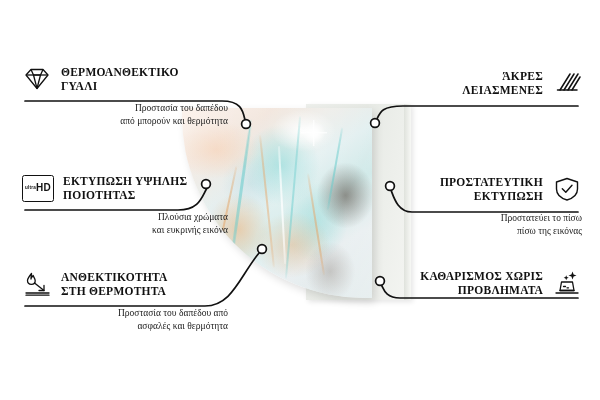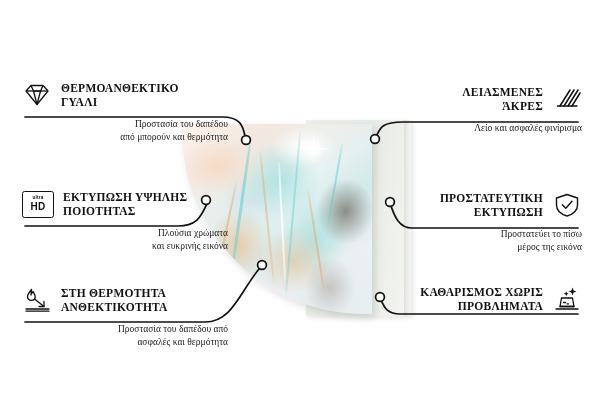--- a/index.html
+++ b/index.html
@@ -10,7 +10,7 @@
     overflow:hidden;
     position:relative;
   }
-  .stage{position:absolute;inset:0;width:600px;height:338px;margin-top:16px;}
+  .stage{position:absolute;inset:0;width:600px;height:338px;}
 
   
   .product{

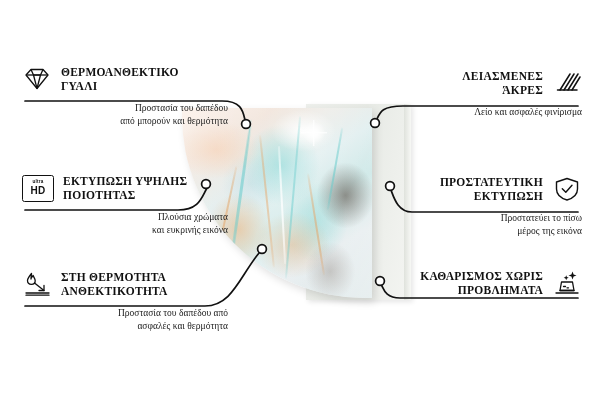--- a/index.html
+++ b/index.html
@@ -221,8 +221,8 @@
         </g>
       </svg>
       <div>
+        <div class="feat-title">ΆΚΡΕΣ</div>
         <div class="feat-title">ΛΕΙΑΣΜΕΝΕΣ</div>
-        <div class="feat-title">ΆΚΡΕΣ</div>
       </div>
     </div>
     <div class="feat-desc">

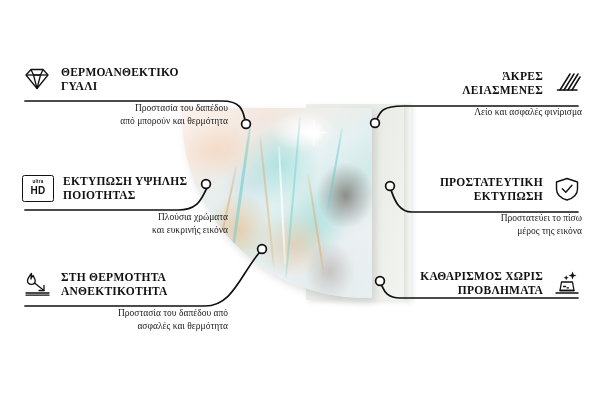--- a/index.html
+++ b/index.html
@@ -225,9 +225,6 @@
         <div class="feat-title">ΛΕΙΑΣΜΕΝΕΣ</div>
       </div>
     </div>
-    <div class="feat-desc">
-      <div>Λείο και ασφαλές φινίρισμα</div>
-    </div>
   </div>
 
   <div class="feat right" style="top:172px;">

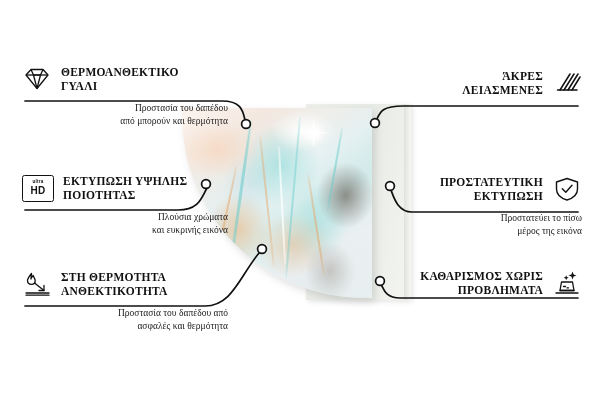--- a/index.html
+++ b/index.html
@@ -96,7 +96,7 @@
 
   .hd-badge{
     width:30px;height:25px;border:1.6px solid #111;border-radius:2.5px;
-    display:flex;flex-direction:column;align-items:center;justify-content:center;
+    display:flex;flex-direction:row;align-items:center;justify-content:center;
     line-height:1;flex:0 0 30px;
   }
   .hd-badge .u{font-size:4.6px;letter-spacing:.2px;color:#111;font-family:"Liberation Sans",sans-serif;font-weight:700;}

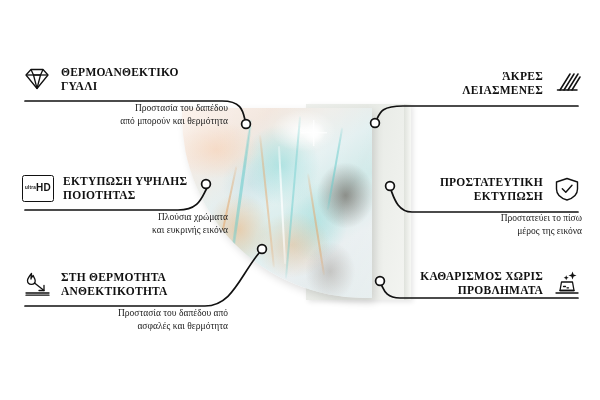--- a/index.html
+++ b/index.html
@@ -242,7 +242,7 @@
     </div>
     <div class="feat-desc">
       <div>Προστατεύει το πίσω</div>
-      <div>μέρος της εικόνα</div>
+      <div>πίσω της εικόνας</div>
     </div>
   </div>
 

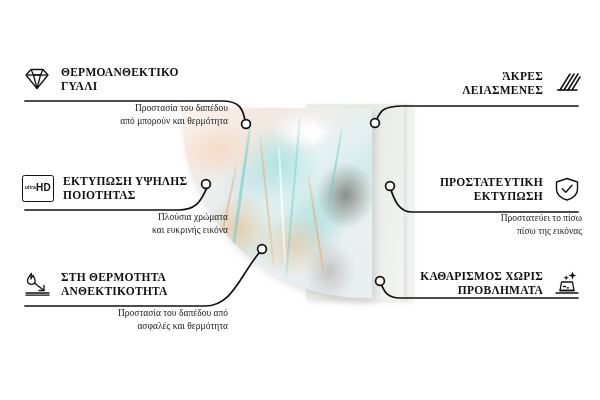--- a/index.html
+++ b/index.html
@@ -199,8 +199,8 @@
         </g>
       </svg>
       <div>
+        <div class="feat-title">ΑΝΘΕΚΤΙΚΟΤΗΤΑ</div>
         <div class="feat-title">ΣΤΗ ΘΕΡΜΟΤΗΤΑ</div>
-        <div class="feat-title">ΑΝΘΕΚΤΙΚΟΤΗΤΑ</div>
       </div>
     </div>
     <div class="feat-desc">

